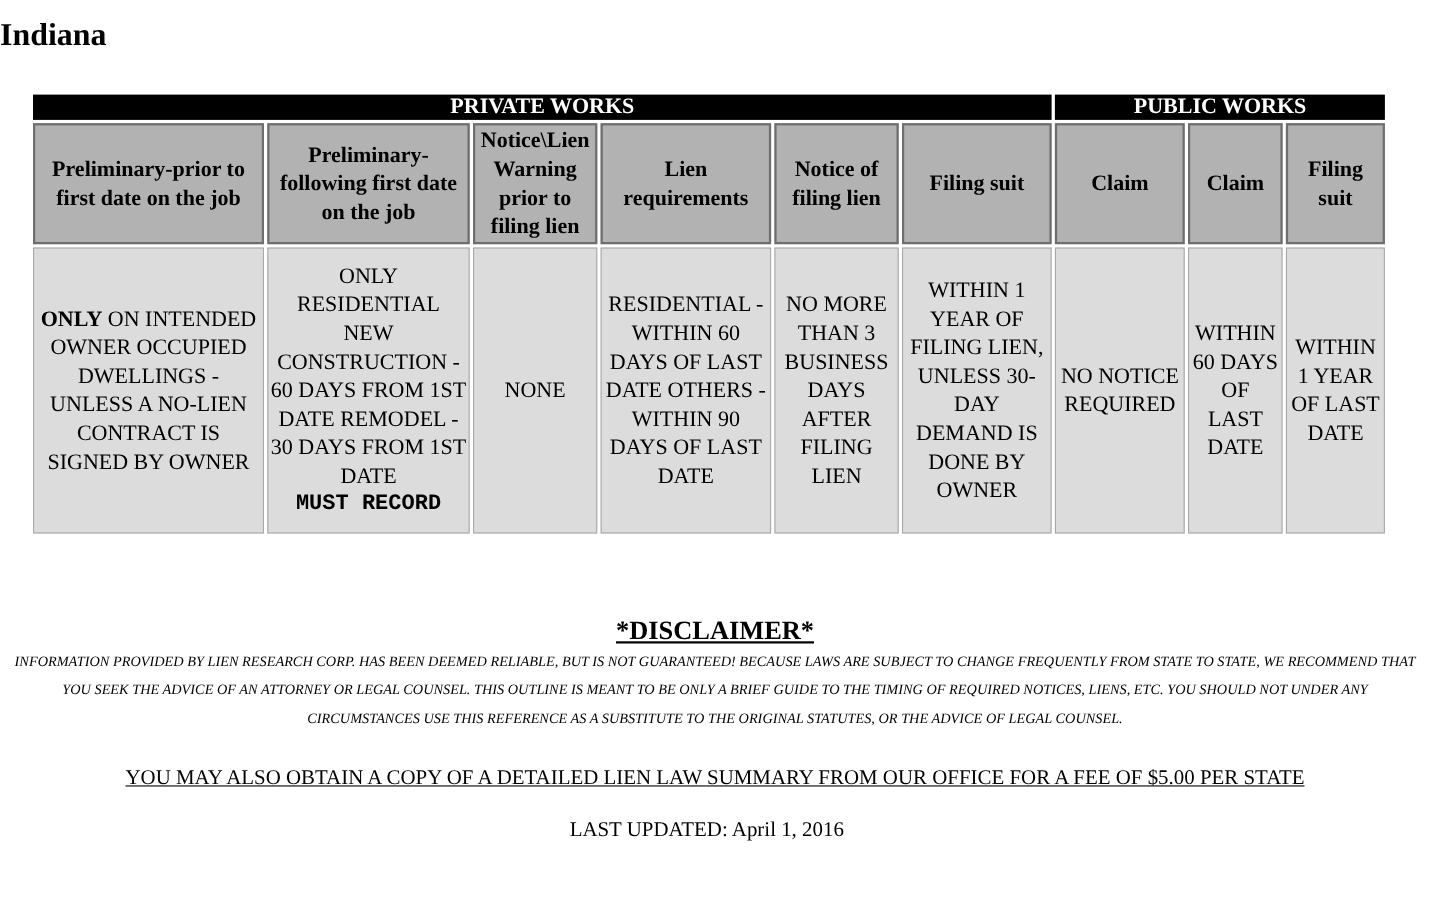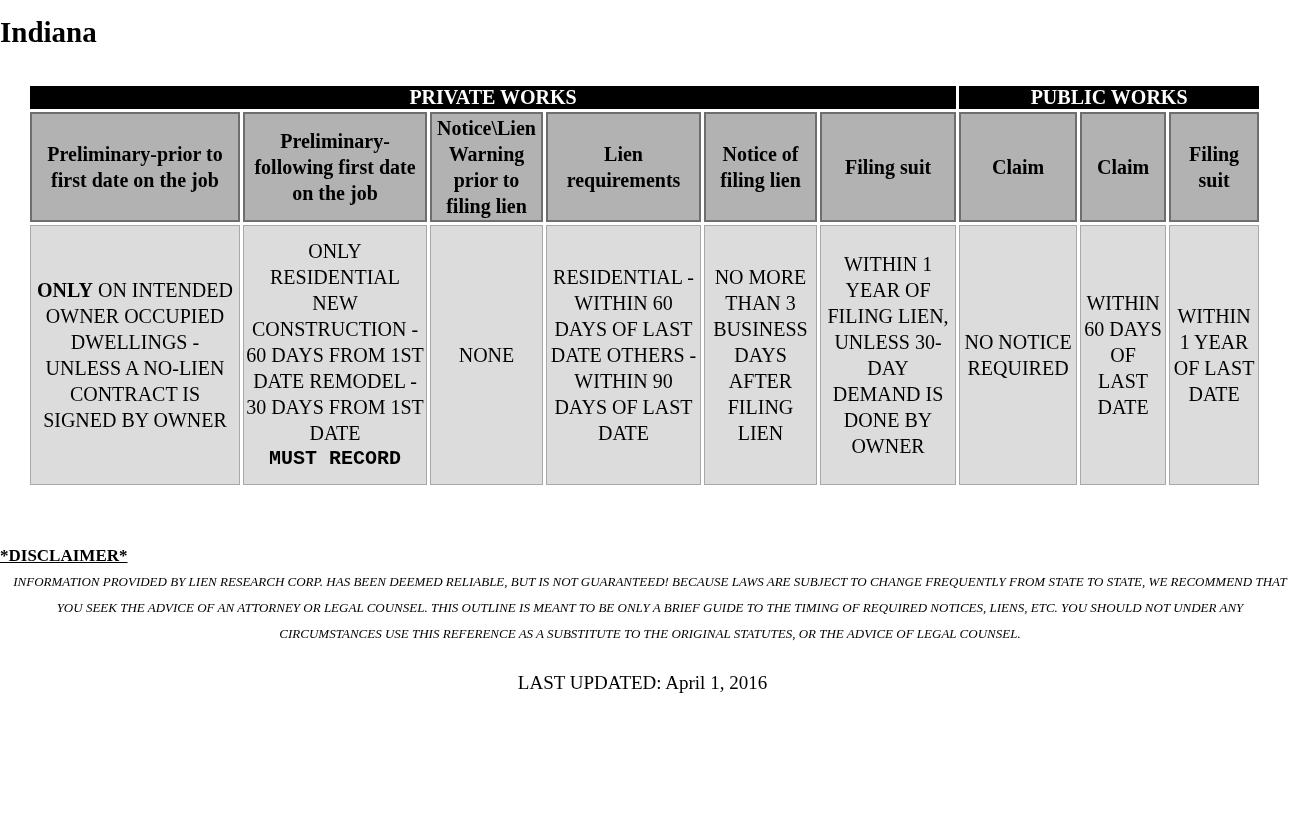--- a/index.html
+++ b/index.html
@@ -65,8 +65,9 @@
   td.data-cell .bold-inline { font-weight: bold; }
   td.data-cell .bold-line { font-weight: bold; display: block; font-family: Liberation Mono, monospace; }
   .disclaimer-heading {
-    margin-top: 55px;
-    font-size: 17px;
+    margin-top: 74px;
+    text-align: center;
+    font-size: 24px;
     font-weight: bold;
     text-decoration: underline;
     line-height: 25px;

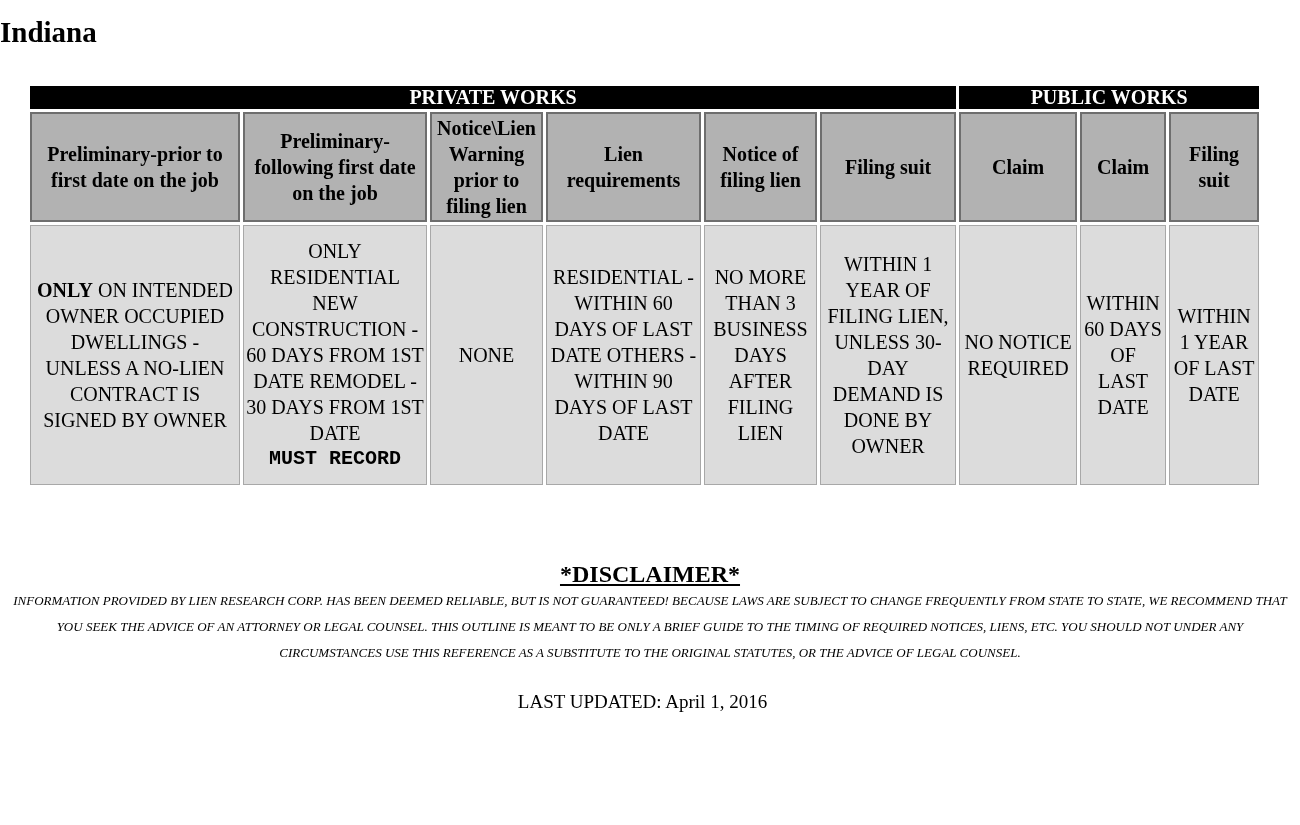--- a/index.html
+++ b/index.html
@@ -147,6 +147,7 @@
 
   <div class="disclaimer-body">INFORMATION PROVIDED BY LIEN RESEARCH CORP. HAS BEEN DEEMED RELIABLE, BUT IS NOT GUARANTEED! BECAUSE LAWS ARE SUBJECT TO CHANGE FREQUENTLY FROM STATE TO STATE, WE RECOMMEND THAT YOU SEEK THE ADVICE OF AN ATTORNEY OR LEGAL COUNSEL. THIS OUTLINE IS MEANT TO BE ONLY A BRIEF GUIDE TO THE TIMING OF REQUIRED NOTICES, LIENS, ETC. YOU SHOULD NOT UNDER ANY CIRCUMSTANCES USE THIS REFERENCE AS A SUBSTITUTE TO THE ORIGINAL STATUTES, OR THE ADVICE OF LEGAL COUNSEL.</div>
 
+  <div class="footer-offer">YOU MAY ALSO OBTAIN A COPY OF A DETAILED LIEN LAW SUMMARY FROM OUR OFFICE FOR A FEE OF $5.00 PER STATE</div>
 
   <div class="footer-updated">LAST UPDATED: April 1, 2016</div>
 

